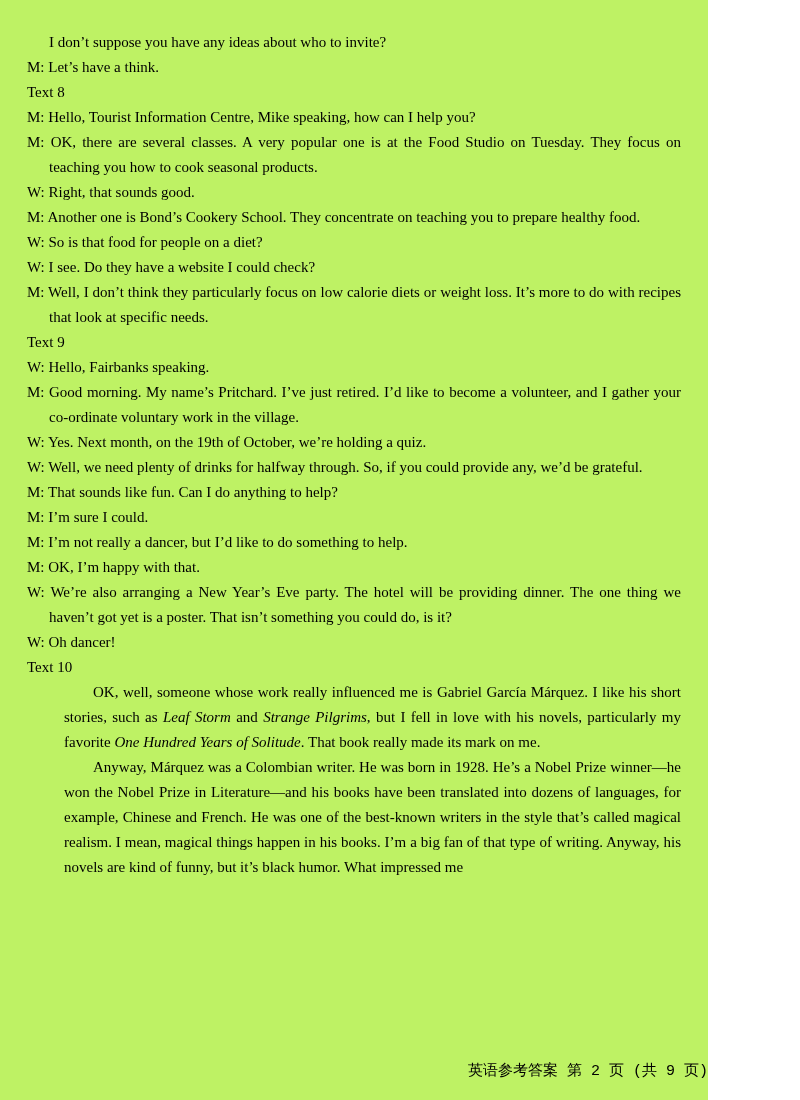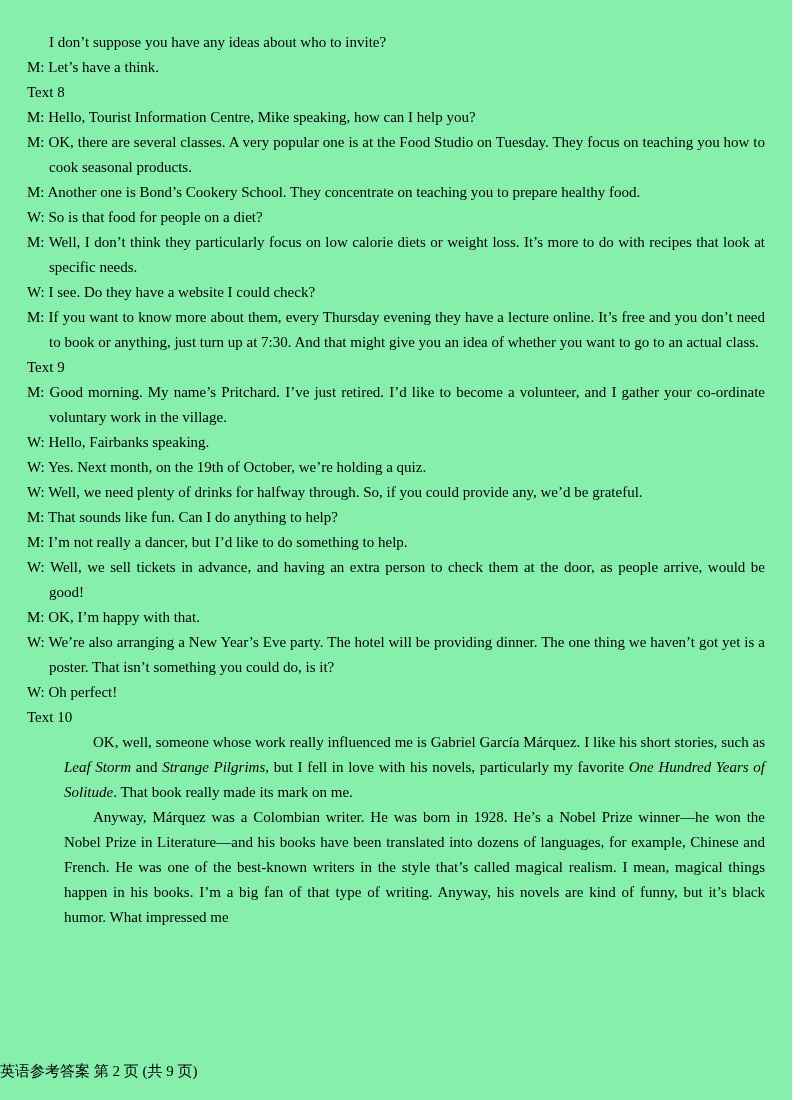--- a/index.html
+++ b/index.html
@@ -9,10 +9,10 @@
   }
   .page {
     position: relative;
-    width: 792px;
+    width: 708px;
     height: 1100px;
     box-sizing: border-box;
-    background: #86efac;
+    background: #bef264;
     color: #000000;
     font-family: "Liberation Serif", "DejaVu Serif", serif;
     font-size: 15px;

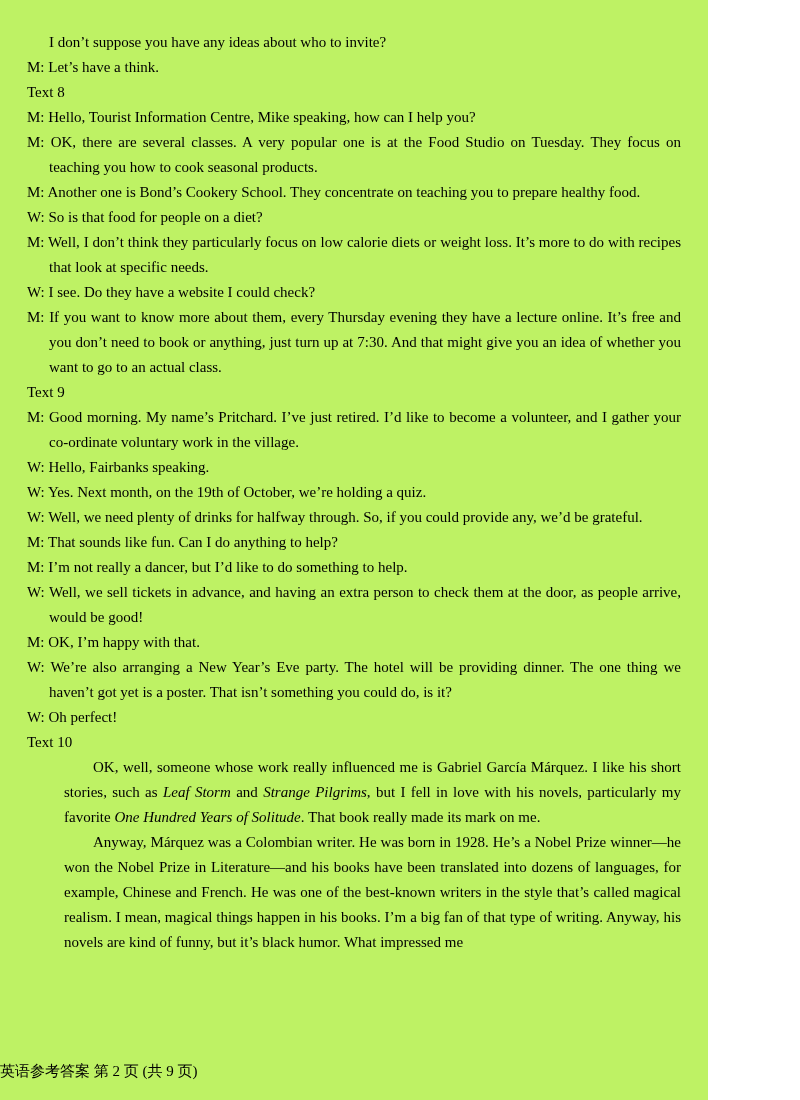--- a/index.html
+++ b/index.html
@@ -62,6 +62,7 @@
       <p class="block heading"><span>Text 8</span></p>
       <p class="block dialogue"><span>M: Hello, Tourist Information Centre, Mike speaking, how can I help you?</span></p>
       <p class="block dialogue"><span>M: OK, there are several classes. A very popular one is at the Food Studio on Tuesday. They focus on teaching you how to cook seasonal products.</span></p>
+      <p class="block dialogue"><span>W: Right, that sounds good.</span></p>
       <p class="block dialogue"><span>M: Another one is Bond’s Cookery School. They concentrate on teaching you to prepare healthy food.</span></p>
       <p class="block dialogue"><span>W: So is that food for people on a diet?</span></p>
       <p class="block dialogue"><span>M: Well, I don’t think they particularly focus on low calorie diets or weight loss. It’s more to do with recipes that look at specific needs.</span></p>

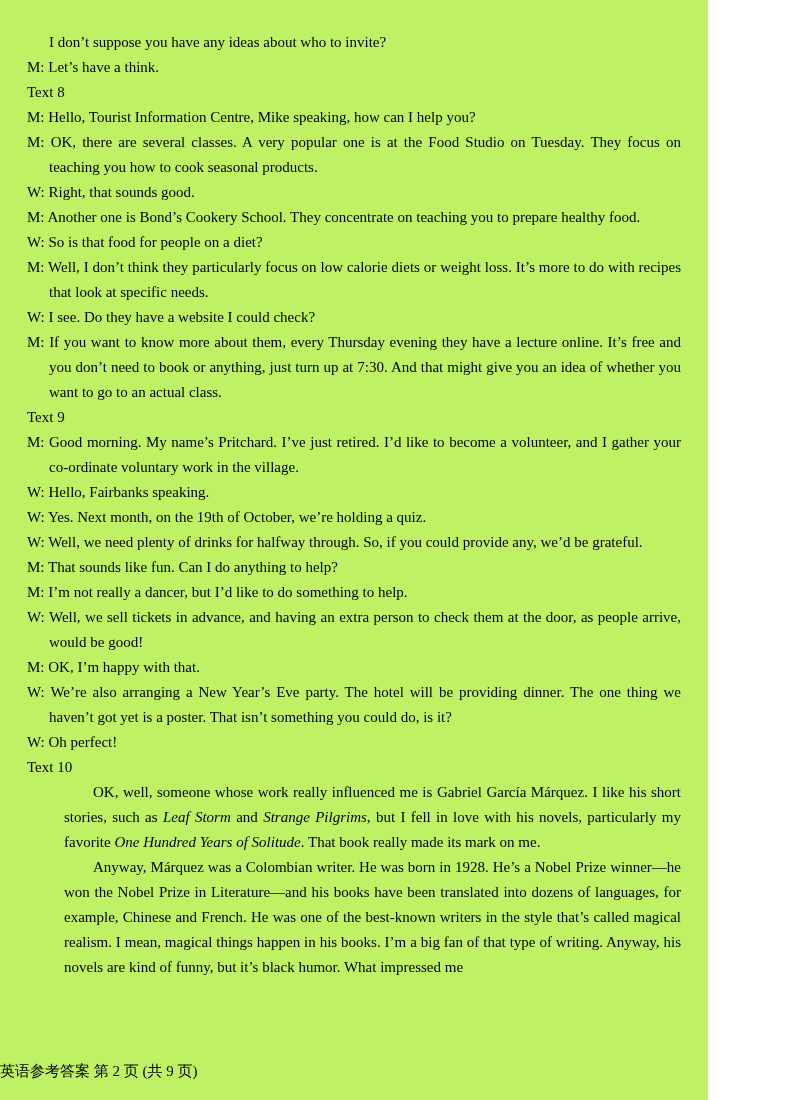--- a/index.html
+++ b/index.html
@@ -65,8 +65,8 @@
       <p class="block dialogue"><span>W: Right, that sounds good.</span></p>
       <p class="block dialogue"><span>M: Another one is Bond’s Cookery School. They concentrate on teaching you to prepare healthy food.</span></p>
       <p class="block dialogue"><span>W: So is that food for people on a diet?</span></p>
+      <p class="block dialogue"><span>W: I see. Do they have a website I could check?</span></p>
       <p class="block dialogue"><span>M: Well, I don’t think they particularly focus on low calorie diets or weight loss. It’s more to do with recipes that look at specific needs.</span></p>
-      <p class="block dialogue"><span>W: I see. Do they have a website I could check?</span></p>
       <p class="block dialogue"><span>M: If you want to know more about them, every Thursday evening they have a lecture online. It’s free and you don’t need to book or anything, just turn up at 7:30. And that might give you an idea of whether you want to go to an actual class.</span></p>
       <p class="block heading"><span>Text 9</span></p>
       <p class="block dialogue"><span>M: Good morning. My name’s Pritchard. I’ve just retired. I’d like to become a volunteer, and I gather your co-ordinate voluntary work in the village.</span></p>

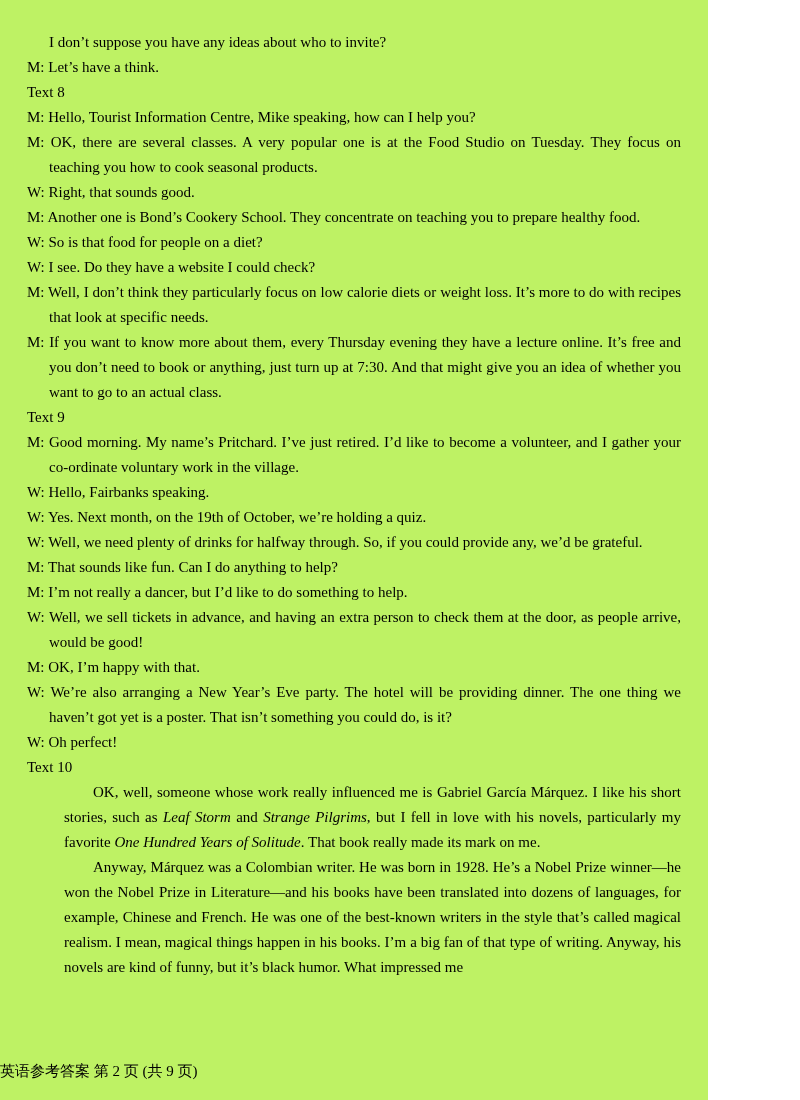--- a/index.html
+++ b/index.html
@@ -67,7 +67,6 @@
       <p class="block dialogue"><span>W: So is that food for people on a diet?</span></p>
       <p class="block dialogue"><span>W: I see. Do they have a website I could check?</span></p>
       <p class="block dialogue"><span>M: Well, I don’t think they particularly focus on low calorie diets or weight loss. It’s more to do with recipes that look at specific needs.</span></p>
-      <p class="block dialogue"><span>M: If you want to know more about them, every Thursday evening they have a lecture online. It’s free and you don’t need to book or anything, just turn up at 7:30. And that might give you an idea of whether you want to go to an actual class.</span></p>
       <p class="block heading"><span>Text 9</span></p>
       <p class="block dialogue"><span>M: Good morning. My name’s Pritchard. I’ve just retired. I’d like to become a volunteer, and I gather your co-ordinate voluntary work in the village.</span></p>
       <p class="block dialogue"><span>W: Hello, Fairbanks speaking.</span></p>

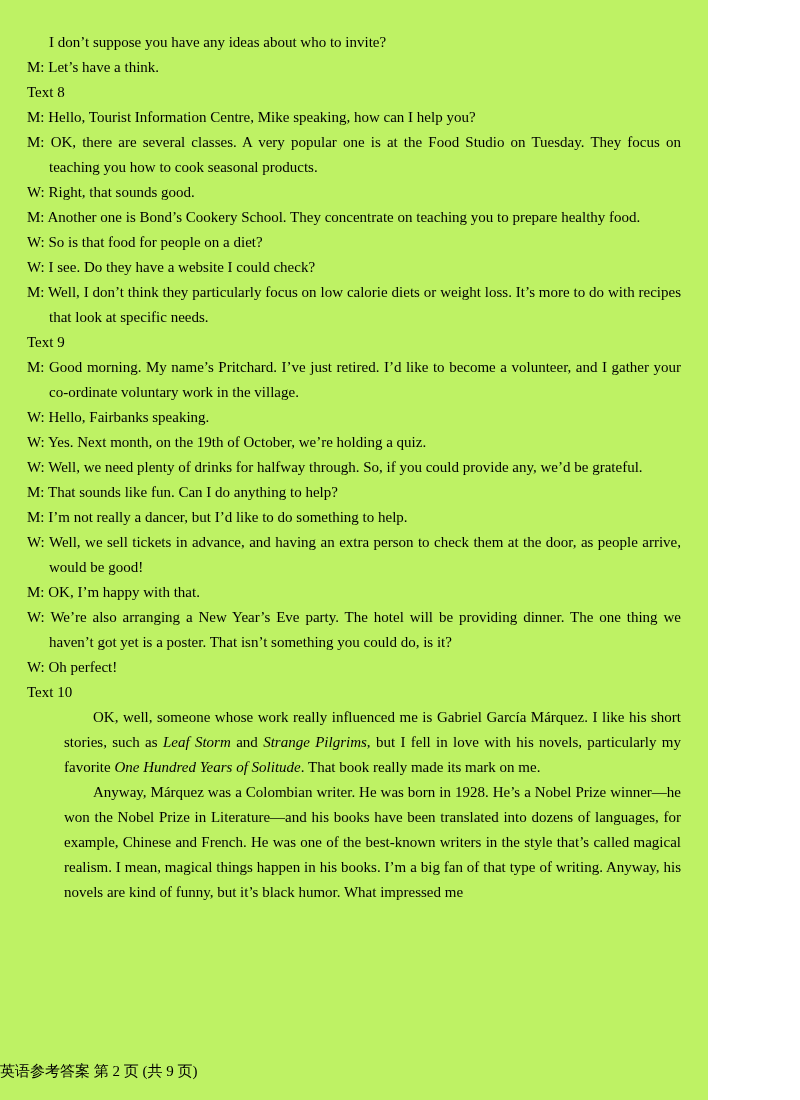--- a/index.html
+++ b/index.html
@@ -68,8 +68,8 @@
       <p class="block dialogue"><span>W: I see. Do they have a website I could check?</span></p>
       <p class="block dialogue"><span>M: Well, I don’t think they particularly focus on low calorie diets or weight loss. It’s more to do with recipes that look at specific needs.</span></p>
       <p class="block heading"><span>Text 9</span></p>
+      <p class="block dialogue"><span>W: Hello, Fairbanks speaking.</span></p>
       <p class="block dialogue"><span>M: Good morning. My name’s Pritchard. I’ve just retired. I’d like to become a volunteer, and I gather your co-ordinate voluntary work in the village.</span></p>
-      <p class="block dialogue"><span>W: Hello, Fairbanks speaking.</span></p>
       <p class="block dialogue"><span>W: Yes. Next month, on the 19th of October, we’re holding a quiz.</span></p>
       <p class="block dialogue"><span>W: Well, we need plenty of drinks for halfway through. So, if you could provide any, we’d be grateful.</span></p>
       <p class="block dialogue"><span>M: That sounds like fun. Can I do anything to help?</span></p>

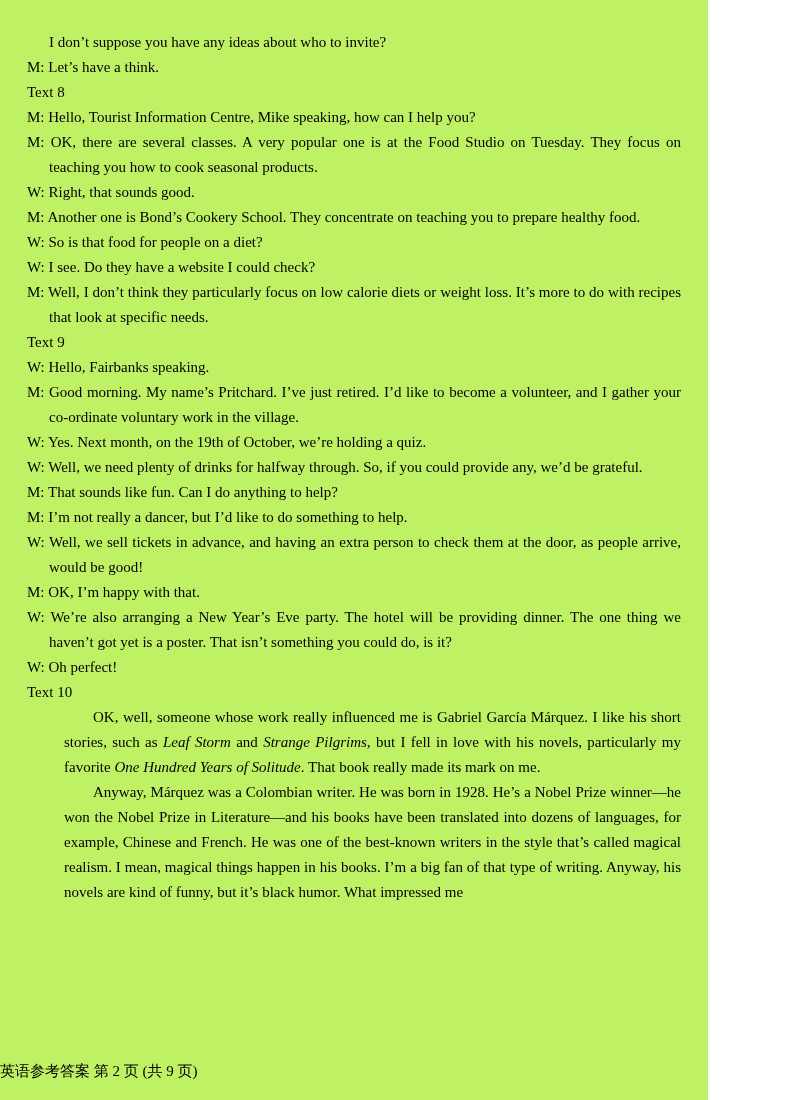--- a/index.html
+++ b/index.html
@@ -73,6 +73,7 @@
       <p class="block dialogue"><span>W: Yes. Next month, on the 19th of October, we’re holding a quiz.</span></p>
       <p class="block dialogue"><span>W: Well, we need plenty of drinks for halfway through. So, if you could provide any, we’d be grateful.</span></p>
       <p class="block dialogue"><span>M: That sounds like fun. Can I do anything to help?</span></p>
+      <p class="block dialogue"><span>M: I’m sure I could.</span></p>
       <p class="block dialogue"><span>M: I’m not really a dancer, but I’d like to do something to help.</span></p>
       <p class="block dialogue"><span>W: Well, we sell tickets in advance, and having an extra person to check them at the door, as people arrive, would be good!</span></p>
       <p class="block dialogue"><span>M: OK, I’m happy with that.</span></p>

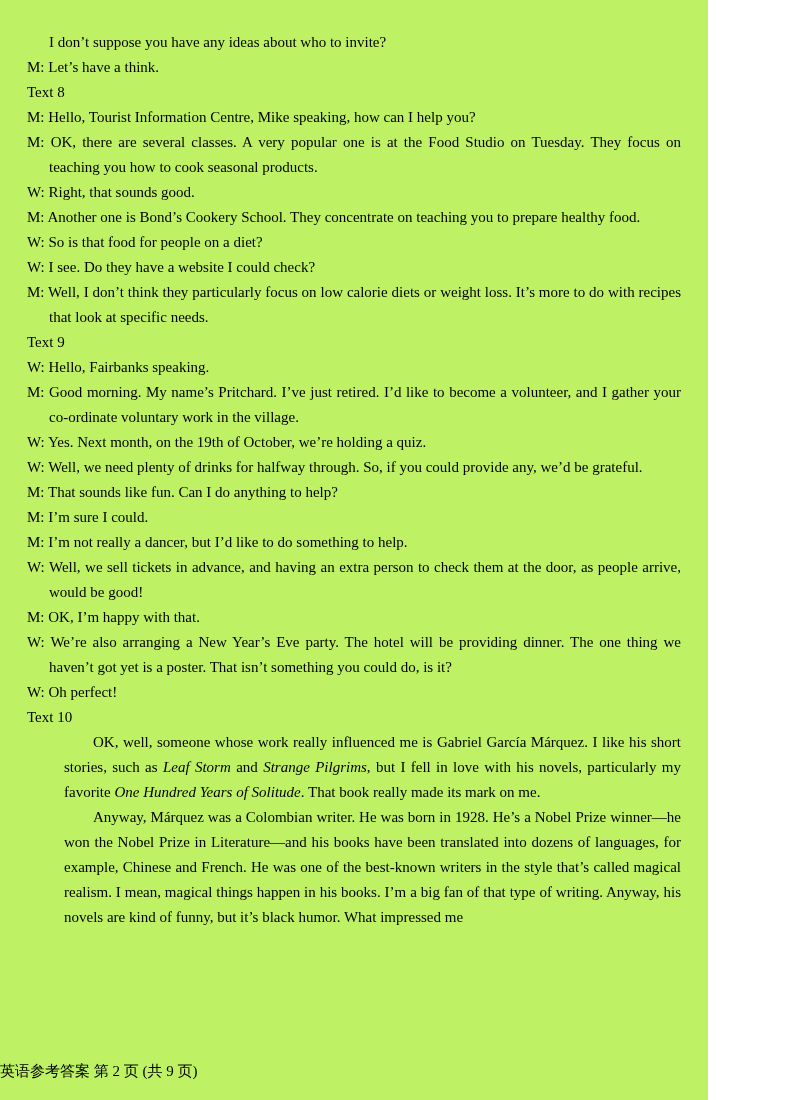--- a/index.html
+++ b/index.html
@@ -75,7 +75,6 @@
       <p class="block dialogue"><span>M: That sounds like fun. Can I do anything to help?</span></p>
       <p class="block dialogue"><span>M: I’m sure I could.</span></p>
       <p class="block dialogue"><span>M: I’m not really a dancer, but I’d like to do something to help.</span></p>
-      <p class="block dialogue"><span>W: Well, we sell tickets in advance, and having an extra person to check them at the door, as people arrive, would be good!</span></p>
       <p class="block dialogue"><span>M: OK, I’m happy with that.</span></p>
       <p class="block dialogue"><span>W: We’re also arranging a New Year’s Eve party. The hotel will be providing dinner. The one thing we haven’t got yet is a poster. That isn’t something you could do, is it?</span></p>
       <p class="block dialogue"><span>W: Oh perfect!</span></p>

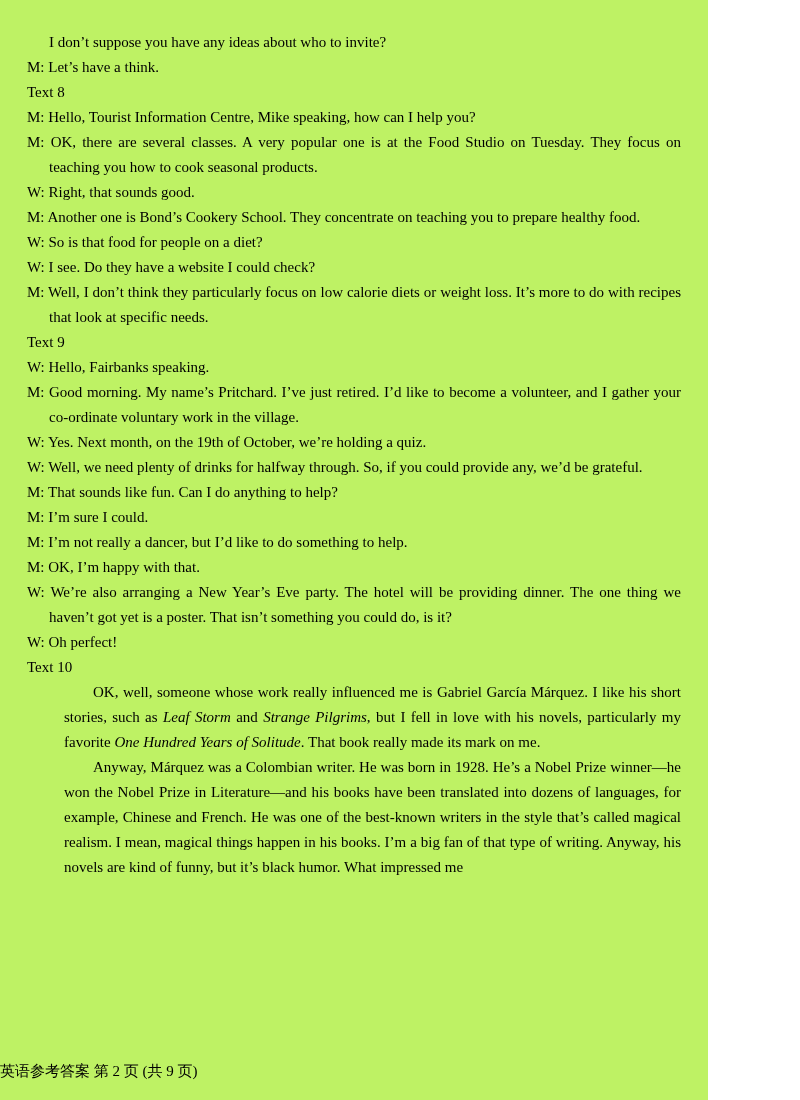--- a/index.html
+++ b/index.html
@@ -77,7 +77,7 @@
       <p class="block dialogue"><span>M: I’m not really a dancer, but I’d like to do something to help.</span></p>
       <p class="block dialogue"><span>M: OK, I’m happy with that.</span></p>
       <p class="block dialogue"><span>W: We’re also arranging a New Year’s Eve party. The hotel will be providing dinner. The one thing we haven’t got yet is a poster. That isn’t something you could do, is it?</span></p>
-      <p class="block dialogue"><span>W: Oh perfect!</span></p>
+      <p class="block dialogue"><span>W: Oh dancer!</span></p>
       <p class="block heading"><span>Text 10</span></p>
       <p class="block para"><span>OK, well, someone whose work really influenced me is Gabriel García Márquez. I like his short stories, such as </span><em>Leaf Storm</em><span> and </span><em>Strange Pilgrims</em><span>, but I fell in love with his novels, particularly my favorite </span><em>One Hundred Years of Solitude</em><span>. That book really made its mark on me.</span></p>
       <p class="block para"><span>Anyway, Márquez was a Colombian writer. He was born in 1928. He’s a Nobel Prize winner—he won the Nobel Prize in Literature—and his books have been translated into dozens of languages, for example, Chinese and French. He was one of the best-known writers in the style that’s called magical realism. I mean, magical things happen in his books. I’m a big fan of that type of writing. Anyway, his novels are kind of funny, but it’s black humor. What impressed me</span></p>

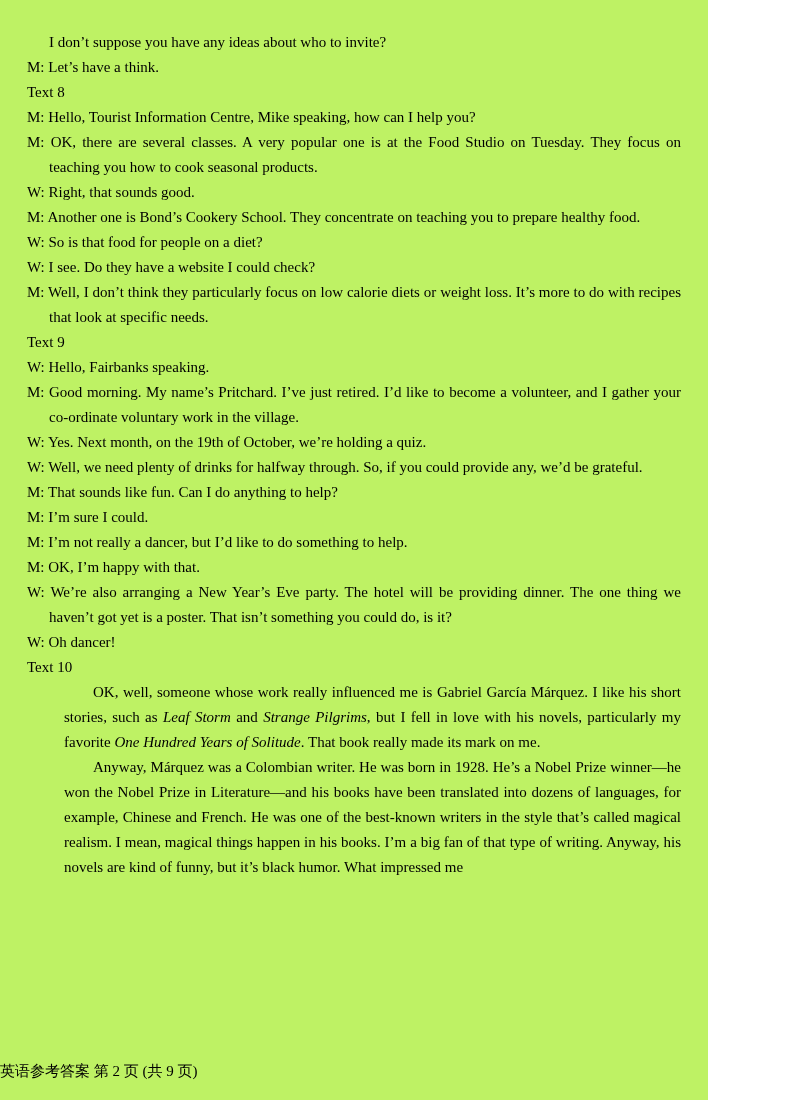--- a/index.html
+++ b/index.html
@@ -47,9 +47,10 @@
     left: 0;
     bottom: 16px;
     width: 100%;
-    text-align: left;
+    text-align: right;
     font-size: 15px;
     color: #000000;
+    font-family: Liberation Mono, monospace;
   }
 </style>
 </head>

